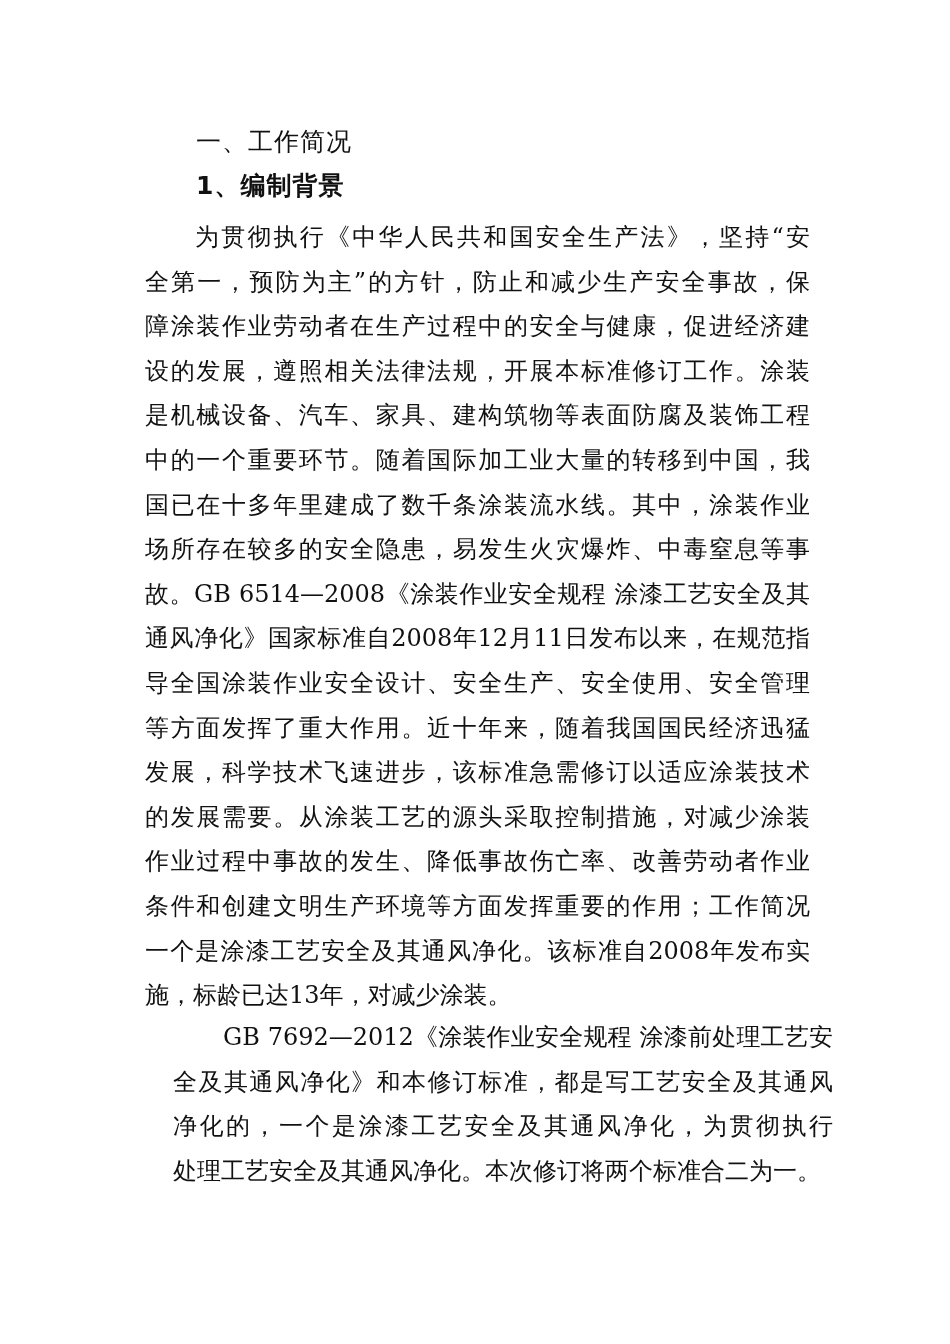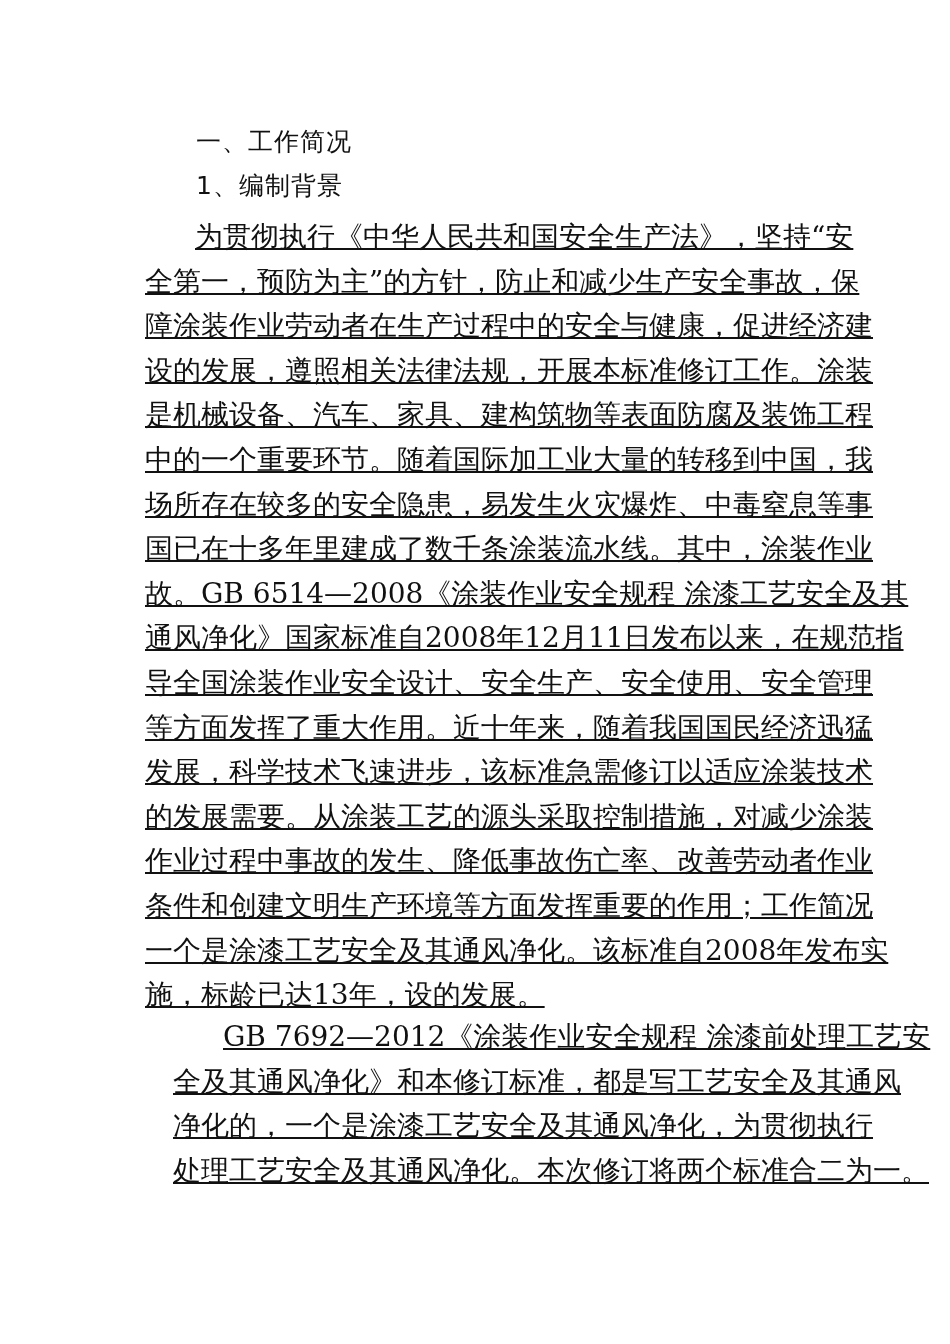--- a/index.html
+++ b/index.html
@@ -39,7 +39,7 @@
     .h2 {
       top: 171px;
       font-family: "DejaVu Sans", "Liberation Sans", sans-serif;
-      font-weight: normal;
+      font-weight: bold;
     }
     .body-text {
       position: absolute;

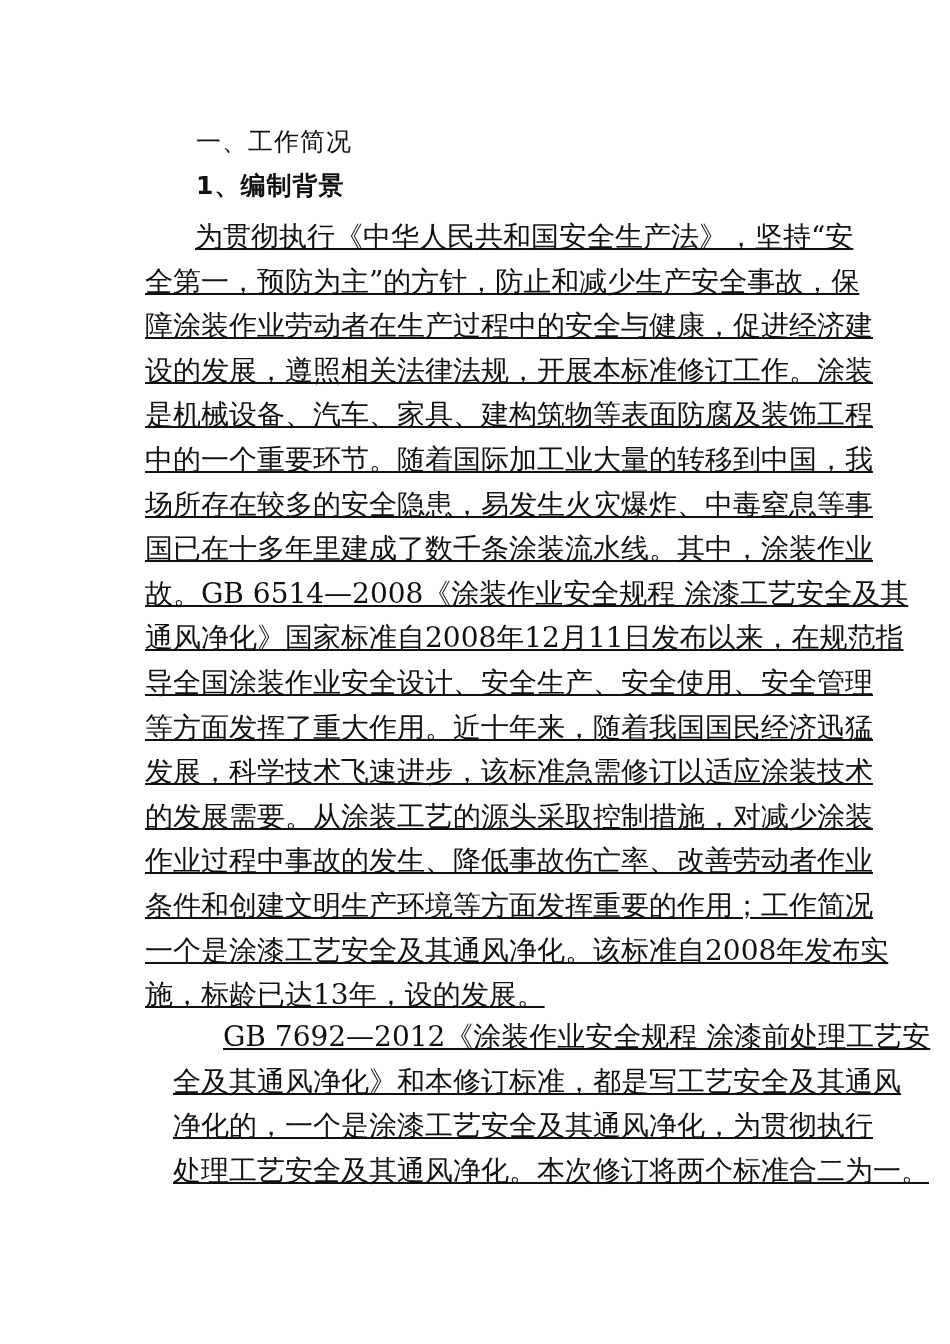--- a/index.html
+++ b/index.html
@@ -50,12 +50,11 @@
     .line {
       height: 44.6px;
       line-height: 44.6px;
-      font-size: 28px;
+      font-size: 24px;
       white-space: nowrap;
       text-align: justify;
       text-align-last: justify;
       letter-spacing: 0;
-      text-decoration: underline;
     }
     .line.last {
       text-align-last: left;

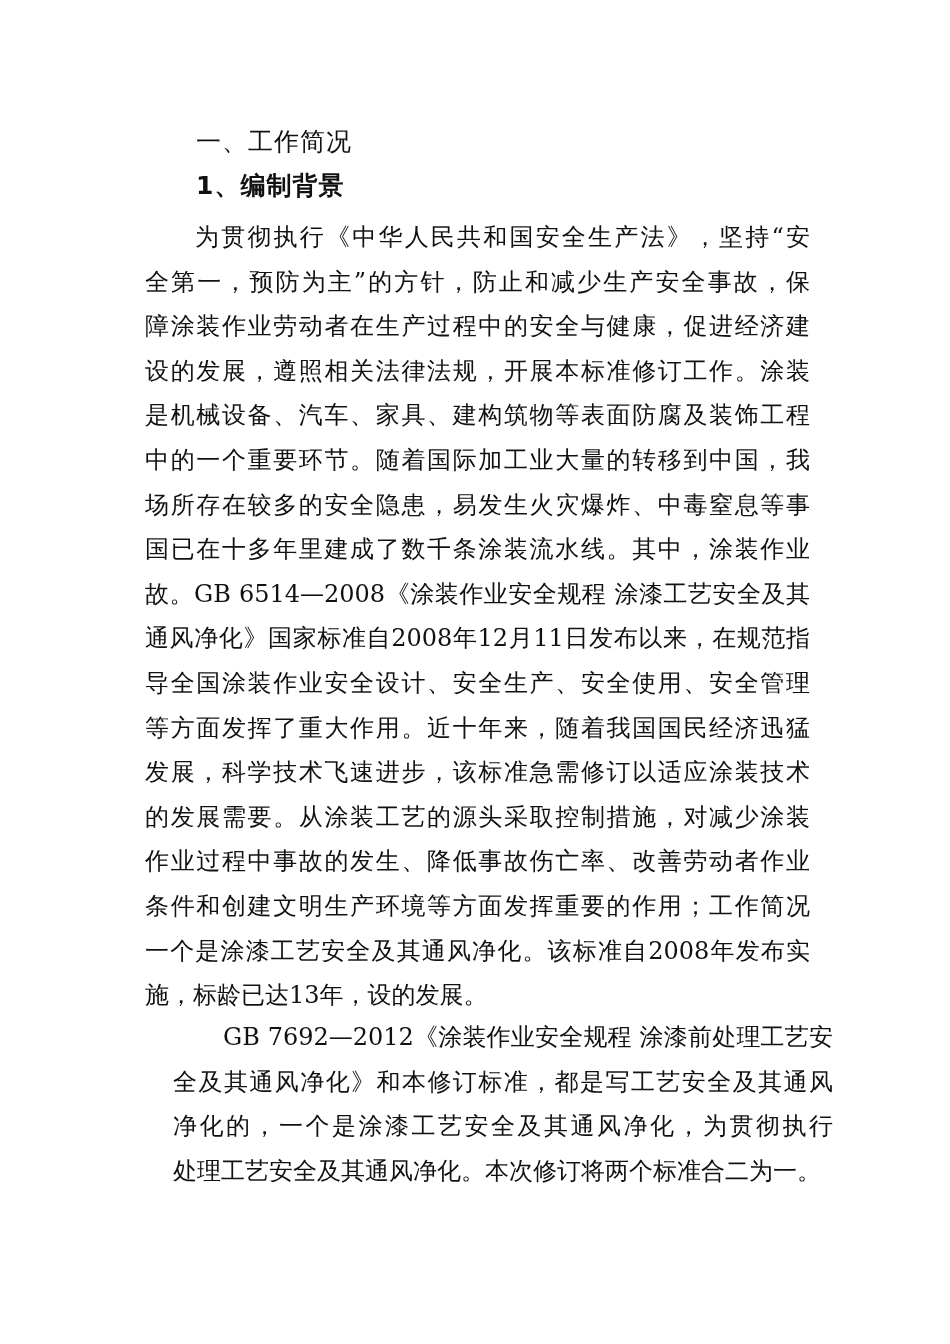--- a/index.html
+++ b/index.html
@@ -85,8 +85,8 @@
     <div class="line">设的发展，遵照相关法律法规，开展本标准修订工作。涂装</div>
     <div class="line">是机械设备、汽车、家具、建构筑物等表面防腐及装饰工程</div>
     <div class="line">中的一个重要环节。随着国际加工业大量的转移到中国，我</div>
+    <div class="line">国已在十多年里建成了数千条涂装流水线。其中，涂装作业</div>
     <div class="line">场所存在较多的安全隐患，易发生火灾爆炸、中毒窒息等事</div>
-    <div class="line">国已在十多年里建成了数千条涂装流水线。其中，涂装作业</div>
     <div class="line">故。GB 6514—2008《涂装作业安全规程 涂漆工艺安全及其</div>
     <div class="line">通风净化》国家标准自2008年12月11日发布以来，在规范指</div>
     <div class="line">导全国涂装作业安全设计、安全生产、安全使用、安全管理</div>

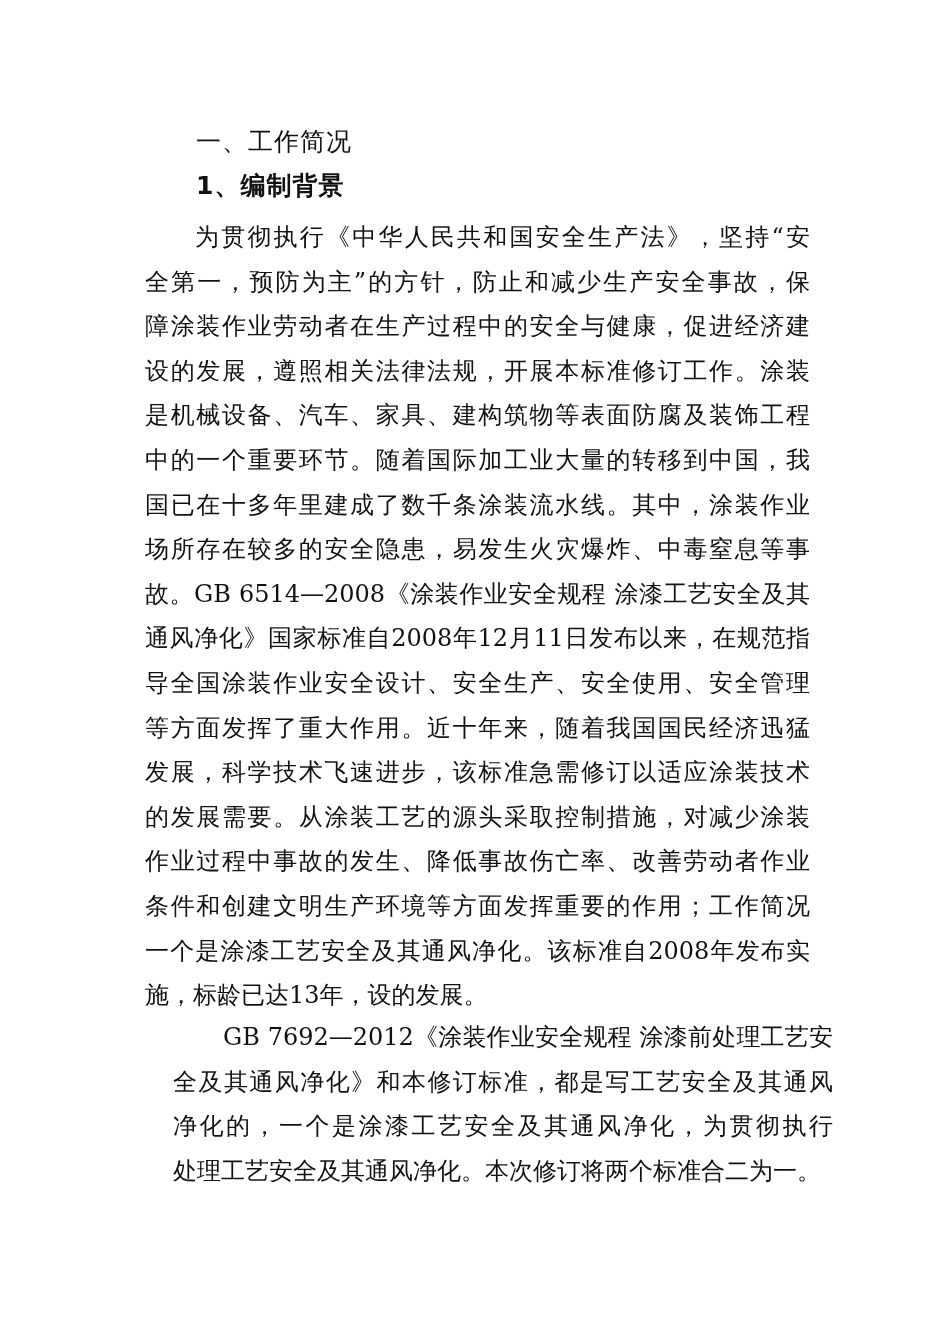--- a/index.html
+++ b/index.html
@@ -96,7 +96,7 @@
     <div class="line">作业过程中事故的发生、降低事故伤亡率、改善劳动者作业</div>
     <div class="line">条件和创建文明生产环境等方面发挥重要的作用；工作简况</div>
     <div class="line">一个是涂漆工艺安全及其通风净化。该标准自2008年发布实</div>
-    <div class="line last">施，标龄已达13年，设的发展。</div>
+    <div class="line last">施，标龄已达13年，对减少涂装。</div>
   </div>
 
   <div class="para2">

